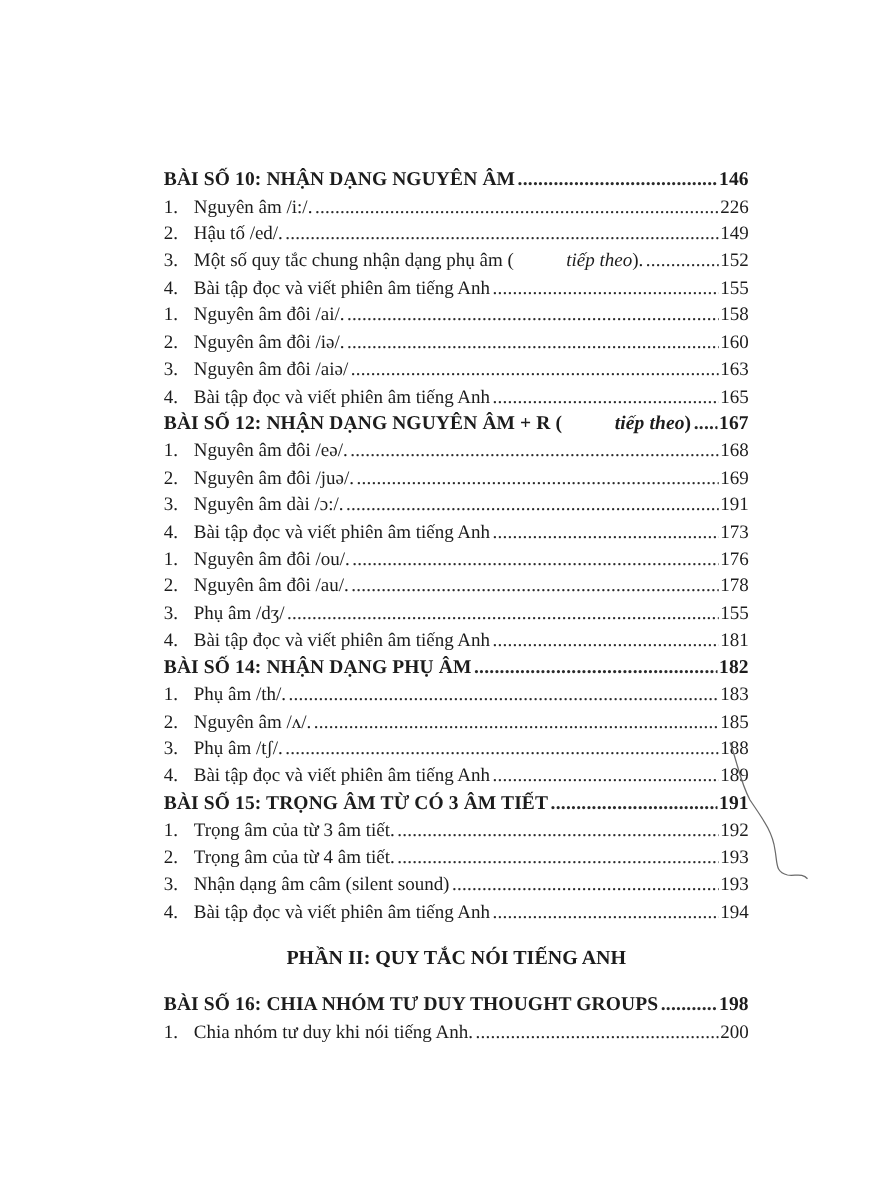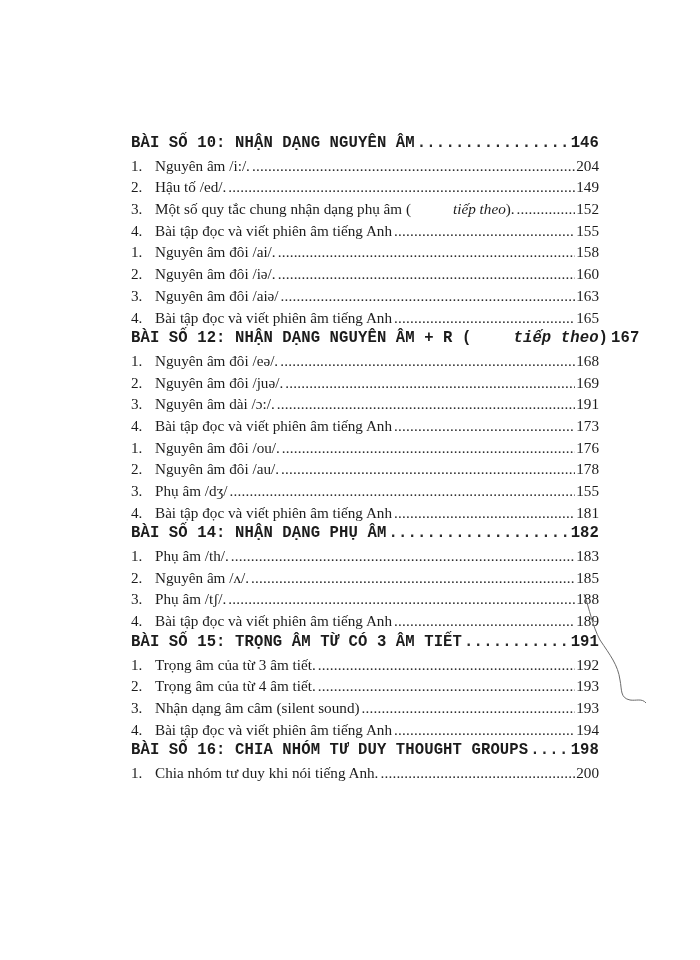--- a/index.html
+++ b/index.html
@@ -12,7 +12,7 @@
     display: flex; align-items: baseline; height: 21.7px; line-height: 21.7px;
     font-size: 15.2px; white-space: nowrap;
   }
-  .row.heading { font-weight: bold; font-size: 15.6px; letter-spacing: 0.1px; font-family: Liberation Mono, monospace; }
+  .row.heading { font-weight: bold; font-size: 15.6px; letter-spacing: 0.1px; }
   .num { width: 24px; flex: 0 0 24px; }
   .title { flex: 0 0 auto; }
   .title i { font-style: italic; margin-left: 42px; }

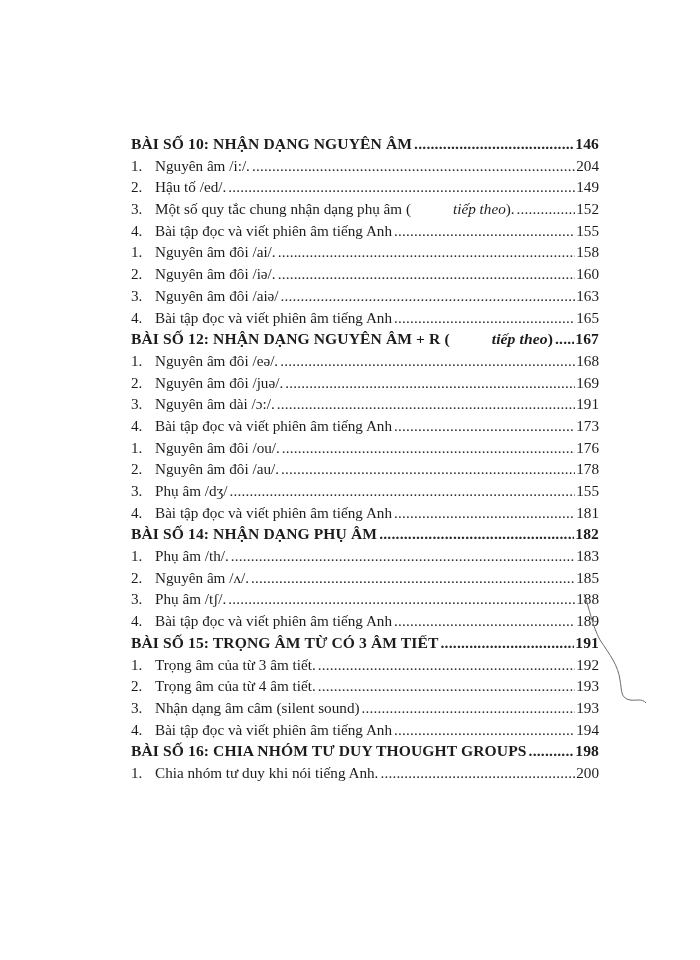--- a/index.html
+++ b/index.html
@@ -44,7 +44,7 @@
     <span class="num">1.</span>
     <span class="title">Nguyên âm /i:/.</span>
     <span class="leader"></span>
-    <span class="page">204</span>
+    <span class="page">226</span>
   </div>
   <div class="row">
     <span class="num">2.</span>

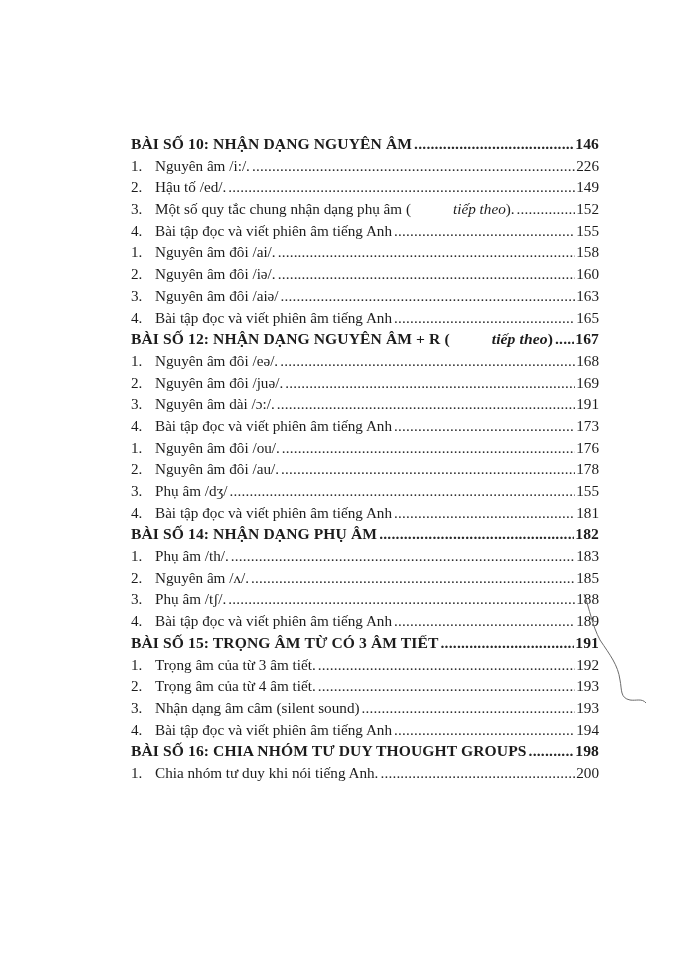--- a/index.html
+++ b/index.html
@@ -205,6 +205,7 @@
     <span class="page">194</span>
   </div>
 
+  <div class="part">PHẦN II: QUY TẮC NÓI TIẾNG ANH</div>
 
   <div class="row heading">
     <span class="title">BÀI SỐ 16:  CHIA NHÓM TƯ DUY THOUGHT GROUPS</span>

